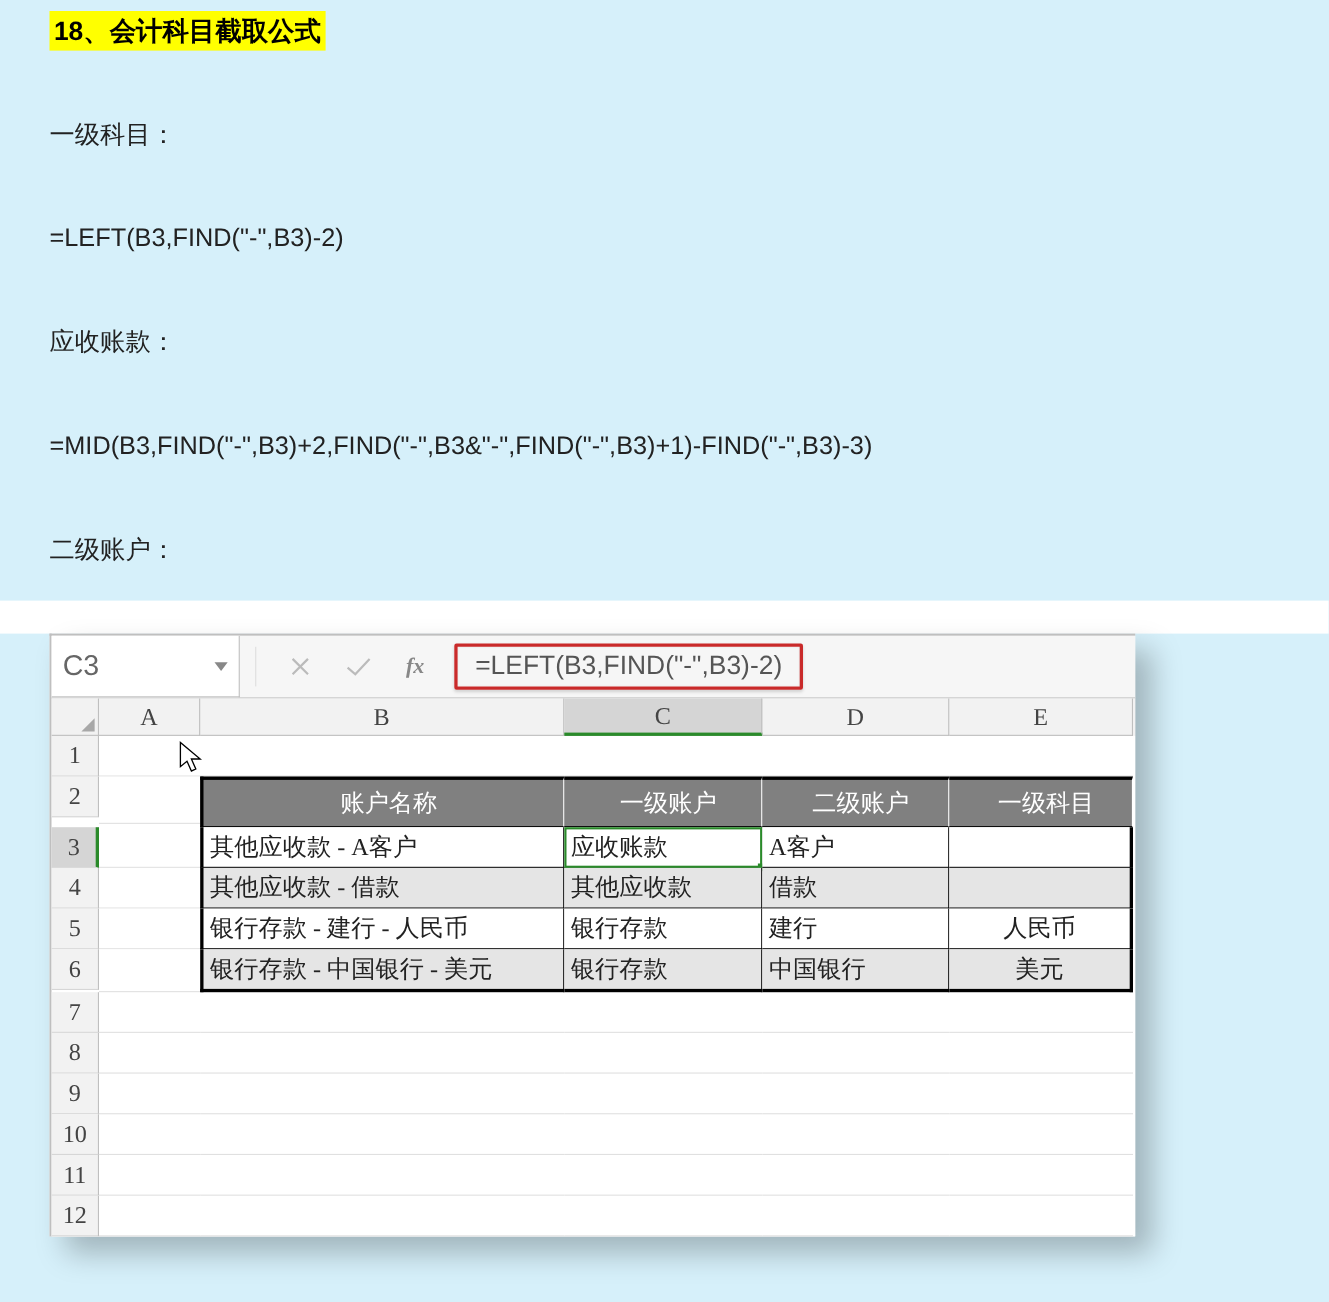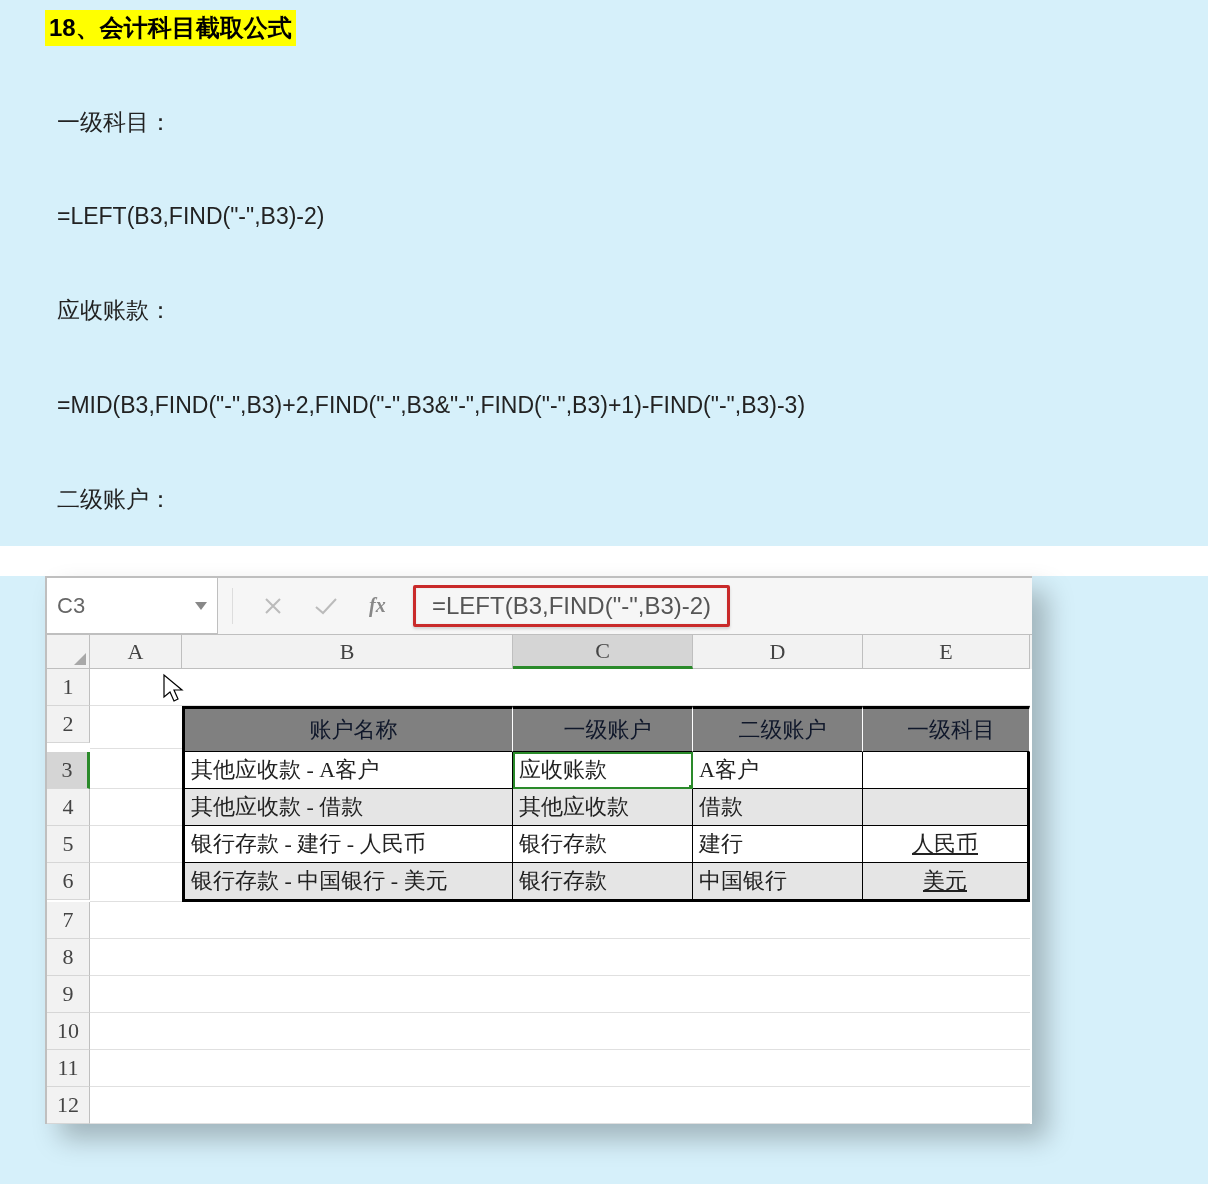--- a/index.html
+++ b/index.html
@@ -35,7 +35,6 @@
     line-height: 1.4;
     margin-top: 62px;
     white-space: nowrap;
-    margin-left: 12px;
   }
   .doc-line:first-of-type { margin-top: 0; }
   .formula {

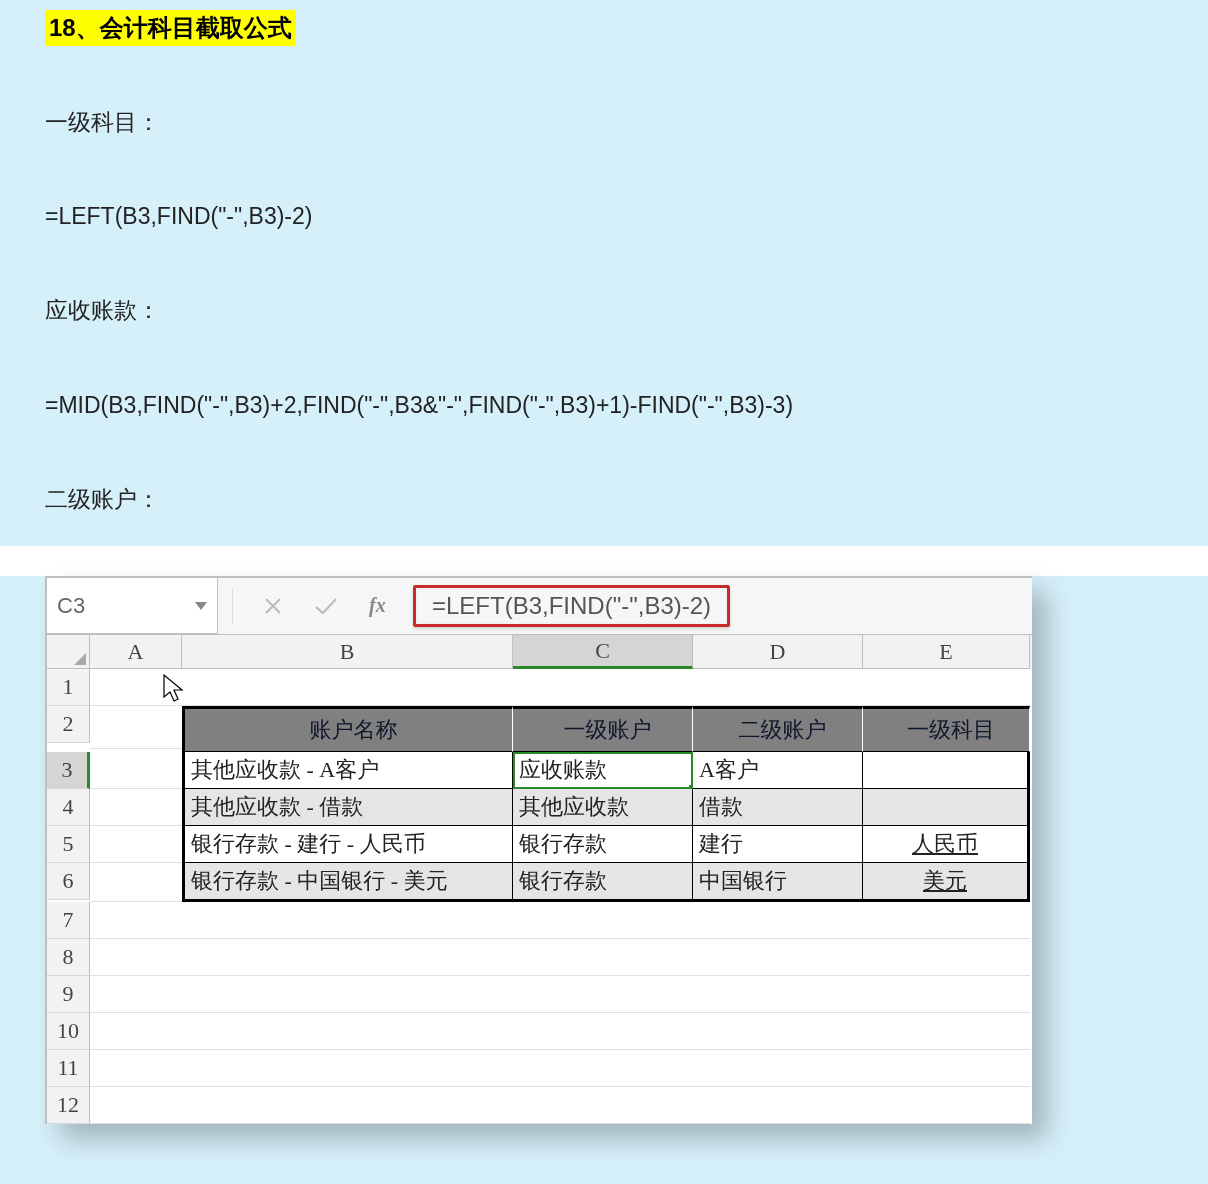--- a/index.html
+++ b/index.html
@@ -80,7 +80,7 @@
     border: 1px solid #bfbfbf;
     border-left: none;
     border-top: none;
-    font-size: 22px;
+    font-size: 26px;
     font-family: "Segoe UI", Arial, sans-serif;
     color: #666;
     padding-left: 10px;

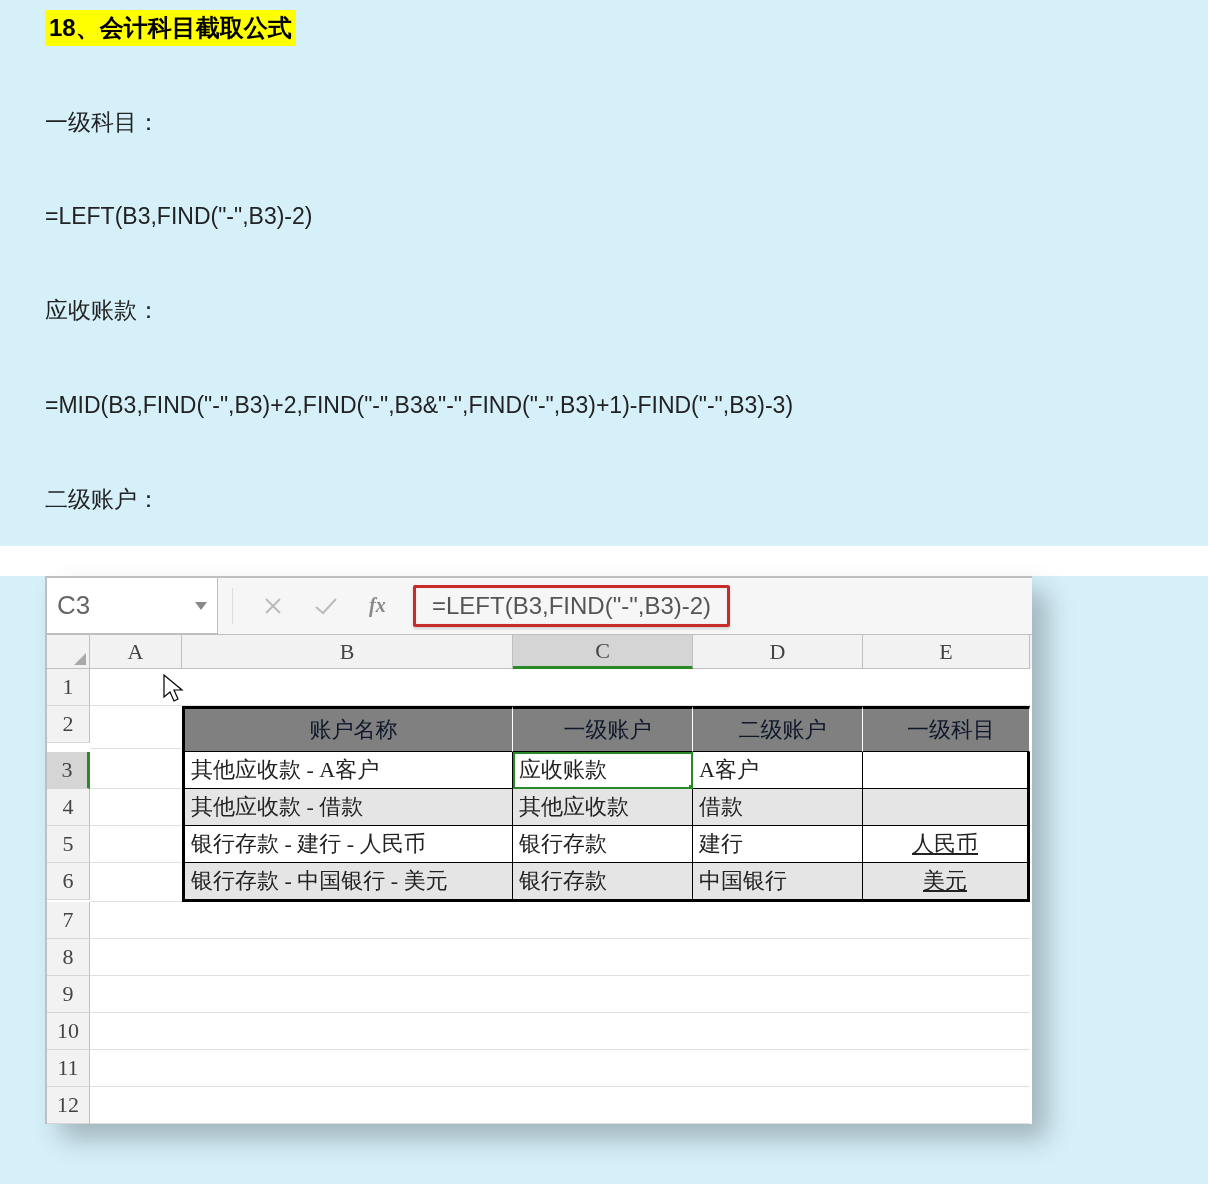--- a/index.html
+++ b/index.html
@@ -191,7 +191,7 @@
   }
   .data-head {
     background: #808080;
-    color: #0f172a;
+    color: #ffffff;
     font-size: 22px;
     font-family: "SimSun","NSimSun", serif;
     text-align: center;

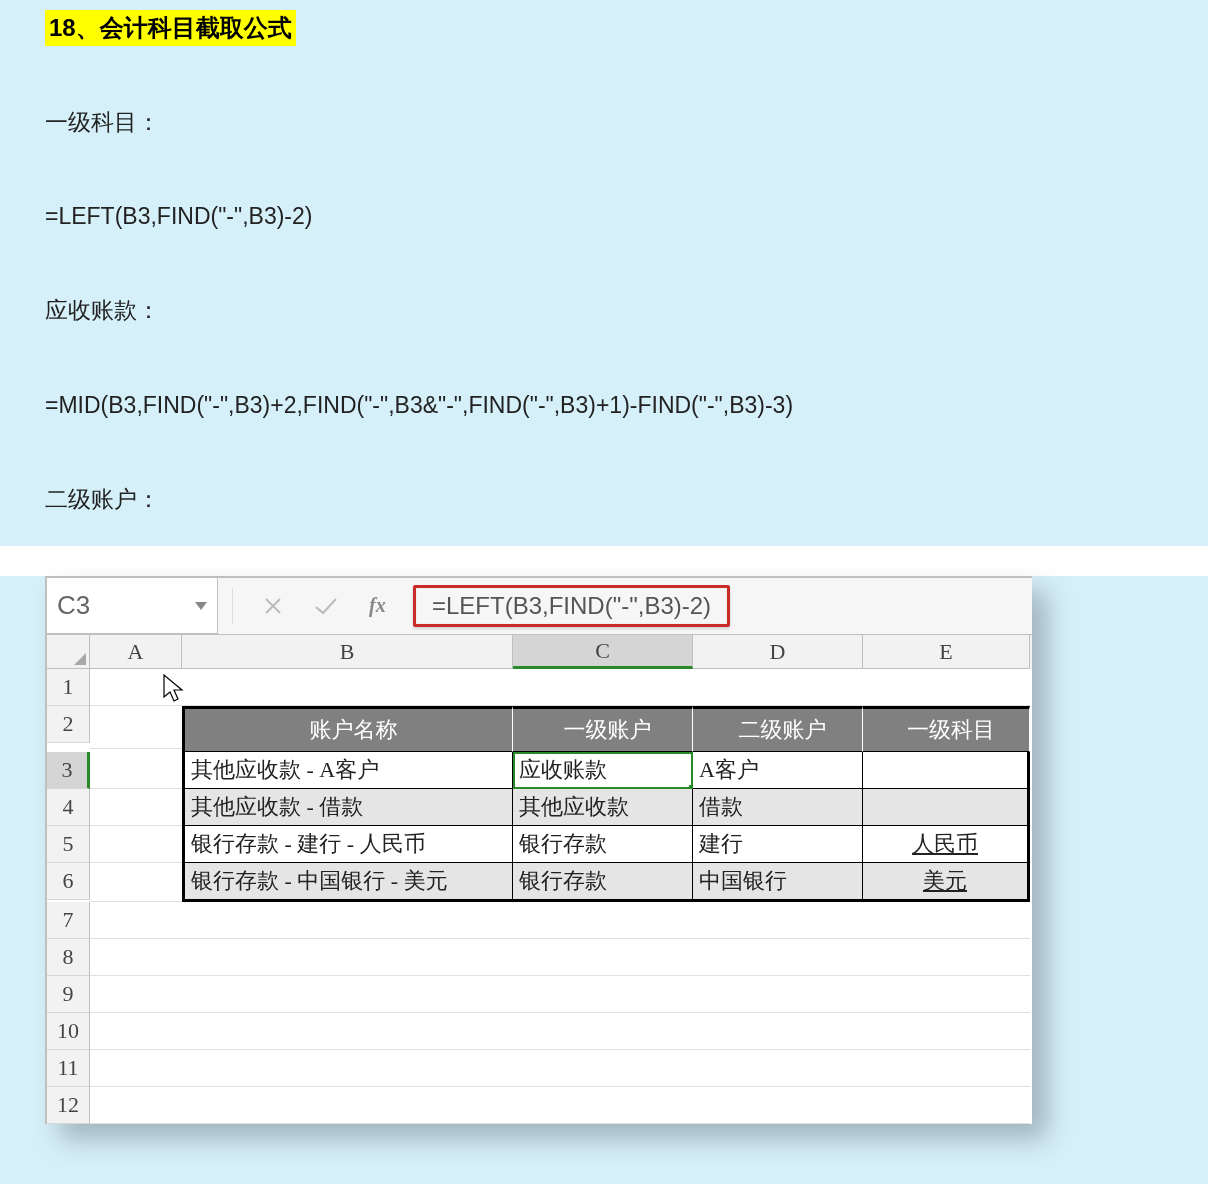--- a/index.html
+++ b/index.html
@@ -216,7 +216,7 @@
     white-space: nowrap;
     position: relative;
   }
-  .data-cell.center { text-align: center; text-decoration: underline; }
+  .data-cell.center { text-align: center; }
   .data-cell.stripe { background: #e5e5e5; }
   .data-cell.first { border-left: 3px solid #000; }
   .data-cell.last  { border-right: 3px solid #000; }

